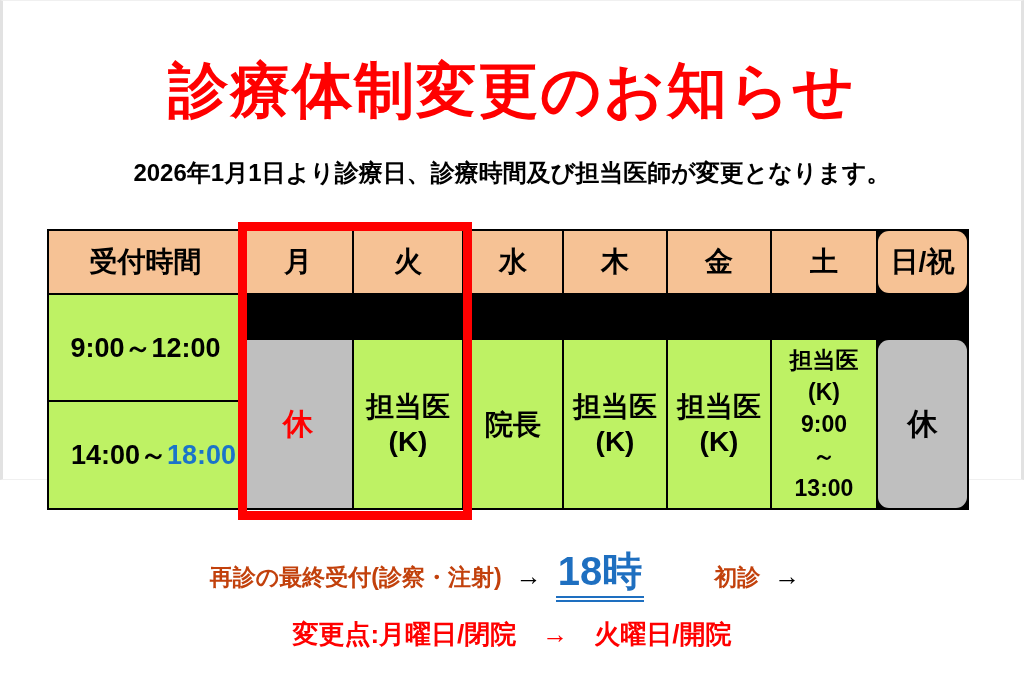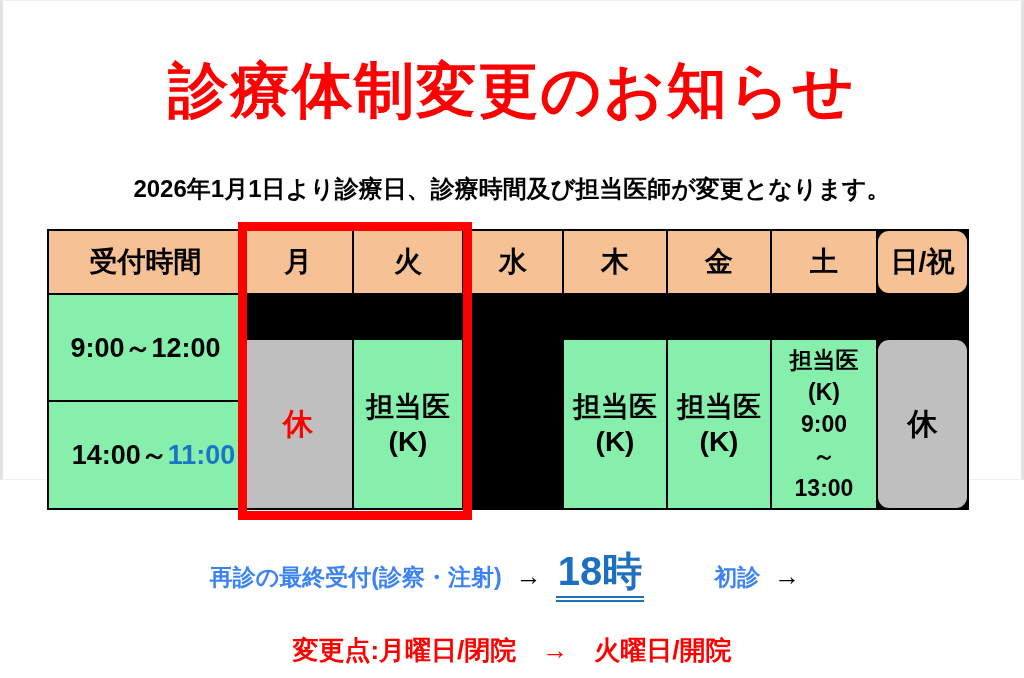--- a/index.html
+++ b/index.html
@@ -19,7 +19,7 @@
     color:#ff0000; letter-spacing:2px; white-space:nowrap;
   }
   .subtitle {
-    position:absolute; top:172px; left:0; width:100%;
+    position:absolute; top:156px; left:0; width:100%;
     text-align:center; font-size:24px; font-weight:bold; color:#000000;
     white-space:nowrap;
   }

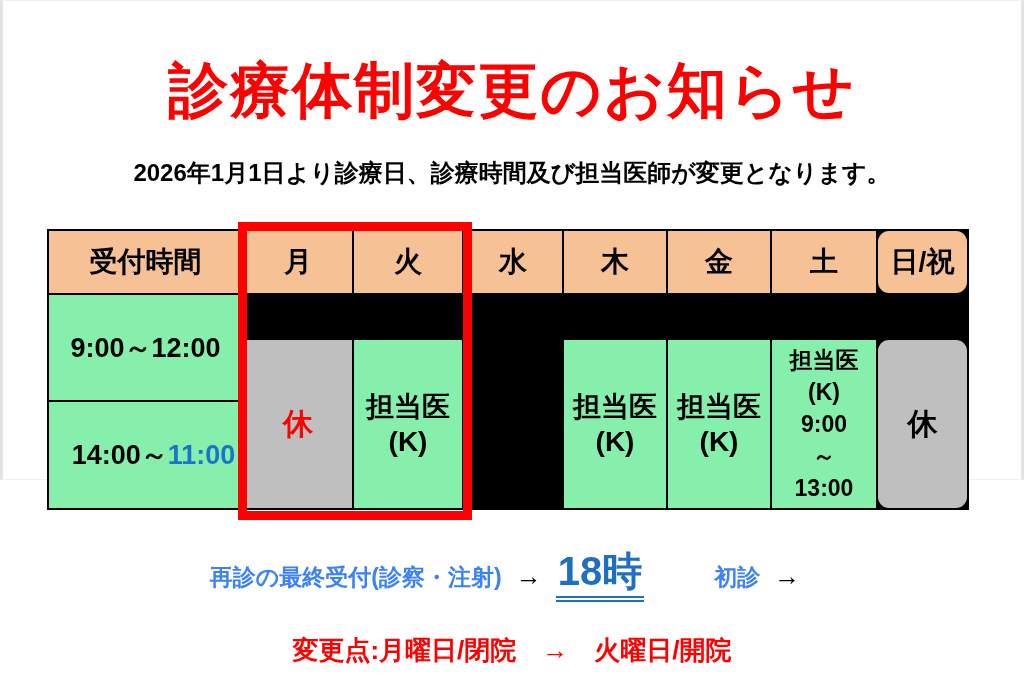--- a/index.html
+++ b/index.html
@@ -31,7 +31,7 @@
     grid-template-rows:62px 105px 106px;
   }
   .cell {
-    background:#86efac; display:flex; align-items:center; justify-content:center;
+    background:#bef264; display:flex; align-items:center; justify-content:center;
     text-align:center; font-weight:bold; color:#000000;
   }
   .hdr { background:#f6c295; font-size:28px; }

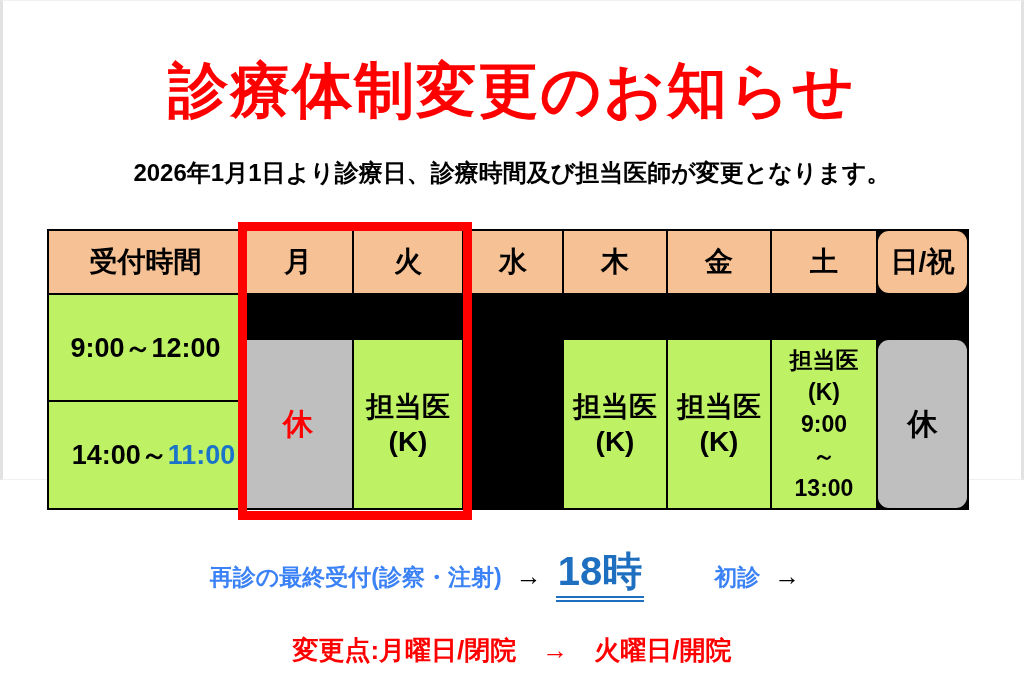--- a/index.html
+++ b/index.html
@@ -101,6 +101,7 @@
       <div class="cell day closed closed-mon c2 rspan">休</div>
       <div class="cell day c3 rspan">担当医
 (K)</div>
+      <div class="cell day c4 rspan">院長</div>
       <div class="cell day c5 rspan">担当医
 (K)</div>
       <div class="cell day c6 rspan">担当医

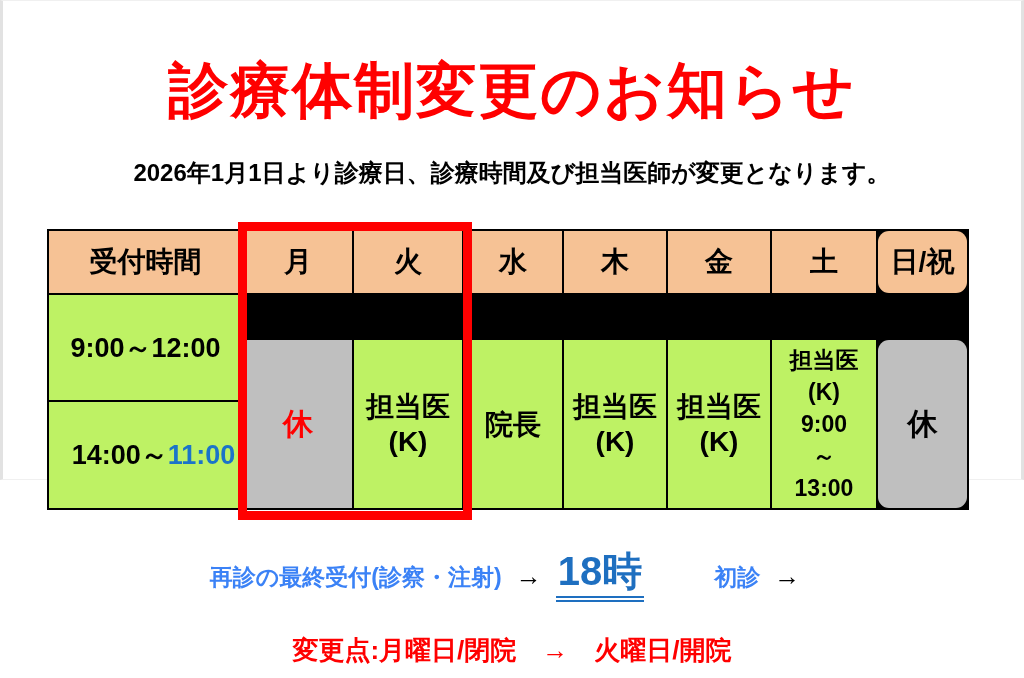--- a/index.html
+++ b/index.html
@@ -95,7 +95,7 @@
       <div class="cell time-cell c1 r2">9:00～12:00</div>
       <div class="cell time-cell c1 r3">
           <span>14:00～</span>
-          <span class="blue-time">11:00</span>
+          <span class="blue-time">18:00</span>
         </div>
 
       <div class="cell day closed closed-mon c2 rspan">休</div>

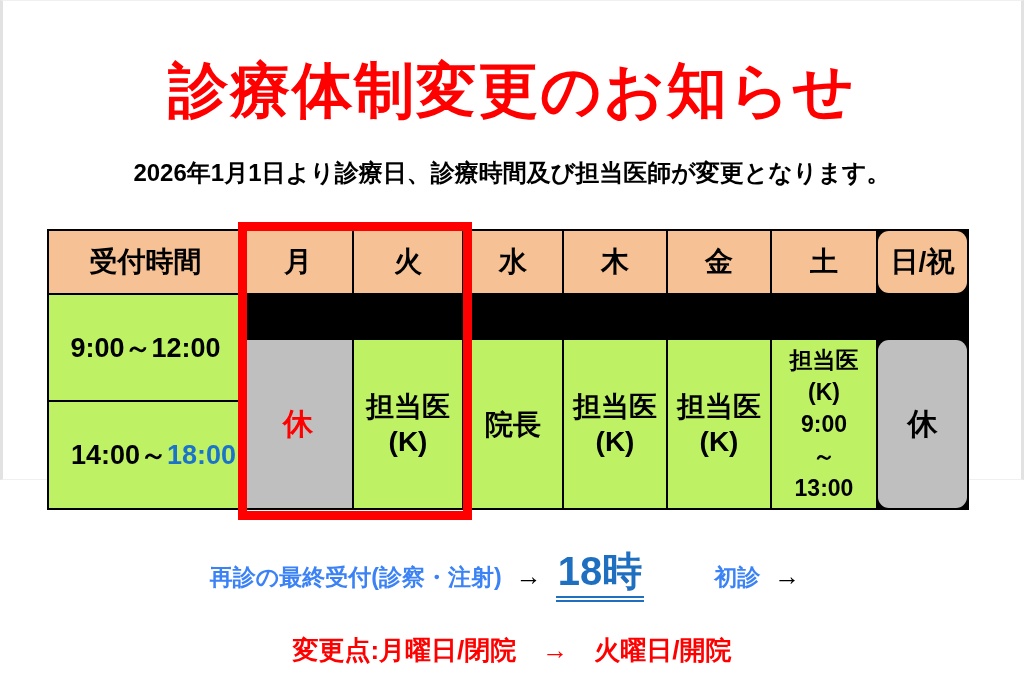--- a/index.html
+++ b/index.html
@@ -57,7 +57,7 @@
     display:flex; justify-content:center; align-items:baseline;
     white-space:nowrap;
   }
-  .note-label { font-size:23px; font-weight:bold; color:#3b82f6; }
+  .note-label { font-size:23px; font-weight:bold; color:#c2410c; }
   .note-arrow { font-size:26px; font-weight:bold; color:#000000; margin:0 14px; }
   .note-value {
     font-size:40px; font-weight:bold; color:#1e6fc0;

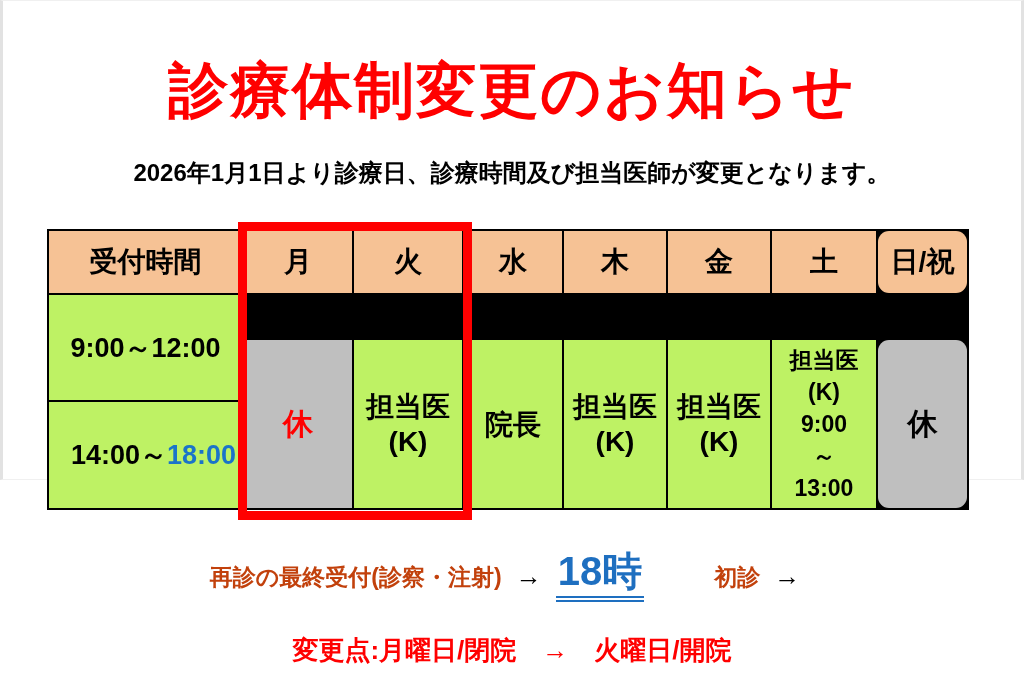--- a/index.html
+++ b/index.html
@@ -68,7 +68,6 @@
     position:absolute; top:616px; left:0; width:100%;
     text-align:center; font-size:26px; font-weight:bold; color:#ff0000;
     white-space:nowrap;
-    margin-top:16px;
   }
 </style>
 </head>

